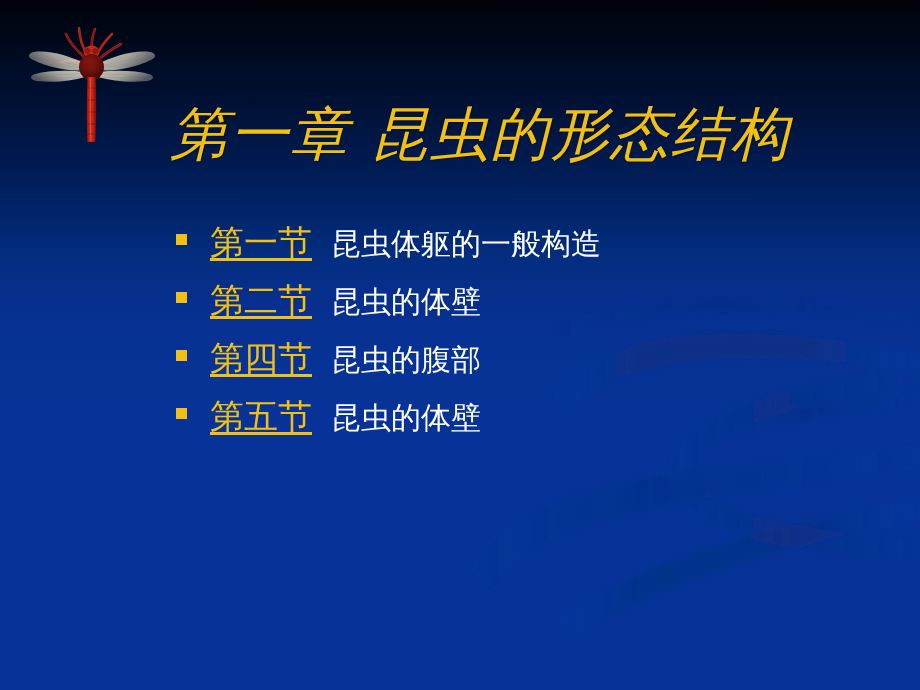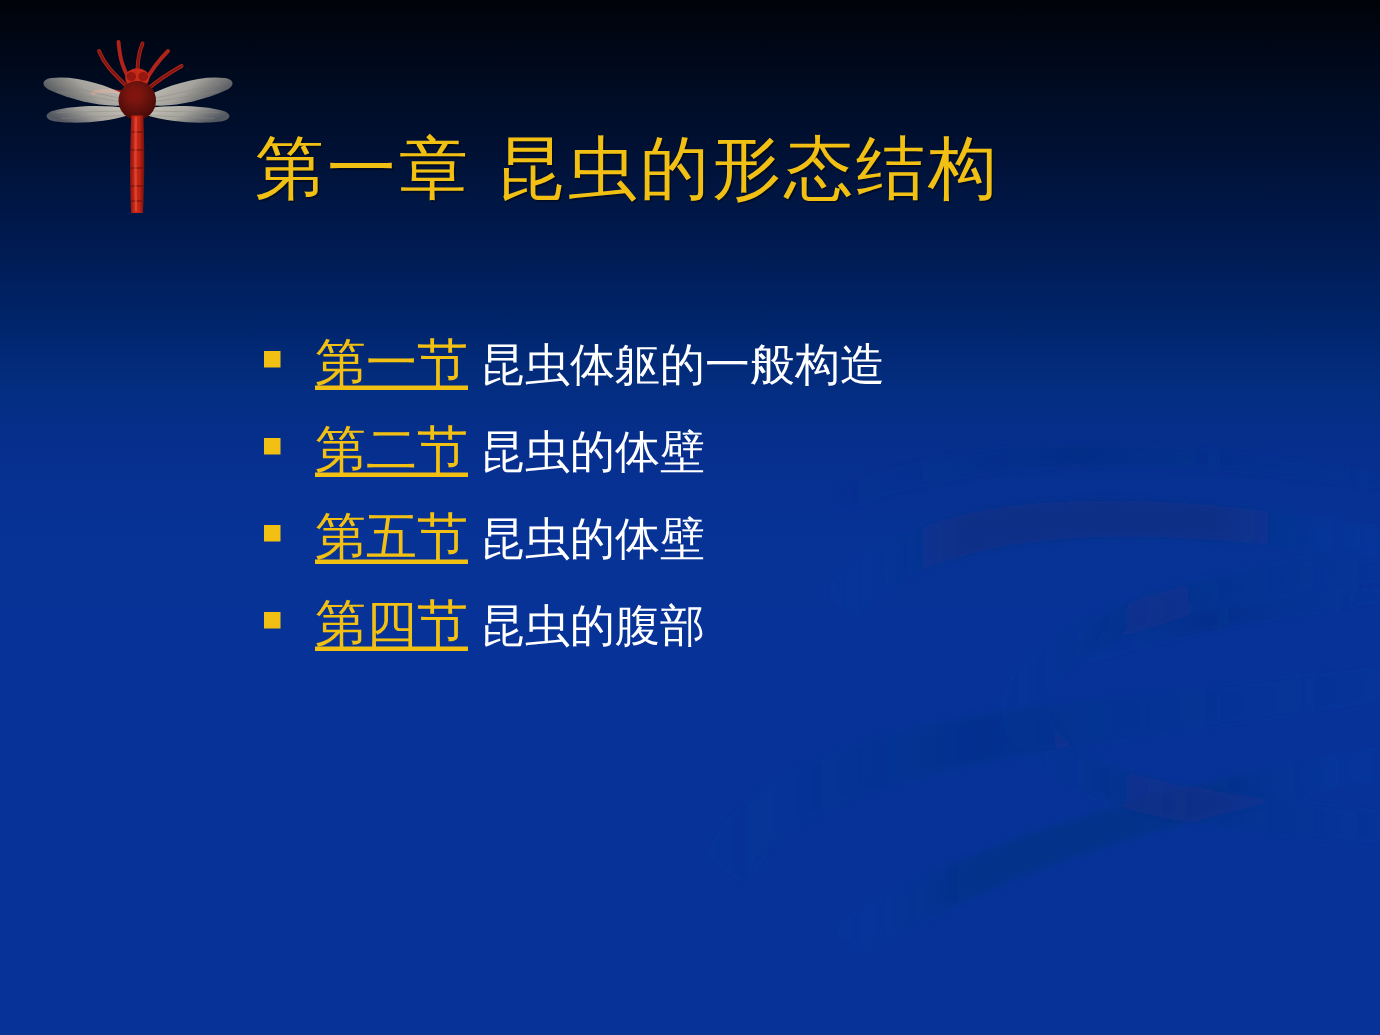--- a/index.html
+++ b/index.html
@@ -51,15 +51,16 @@
   #title {
     position: absolute;
     left: 170px;
-    top: 84px;
+    top: 106px;
     width: 600px;
     color: #f2c012;
-    font-size: 46px;
+    font-size: 58px;
     line-height: 56px;
     letter-spacing: 2px;
     white-space: nowrap;
     font-weight: normal;
     text-shadow: 1px 1px 0 rgba(0,0,0,0.35);
+    font-style: italic;
   }
 
   

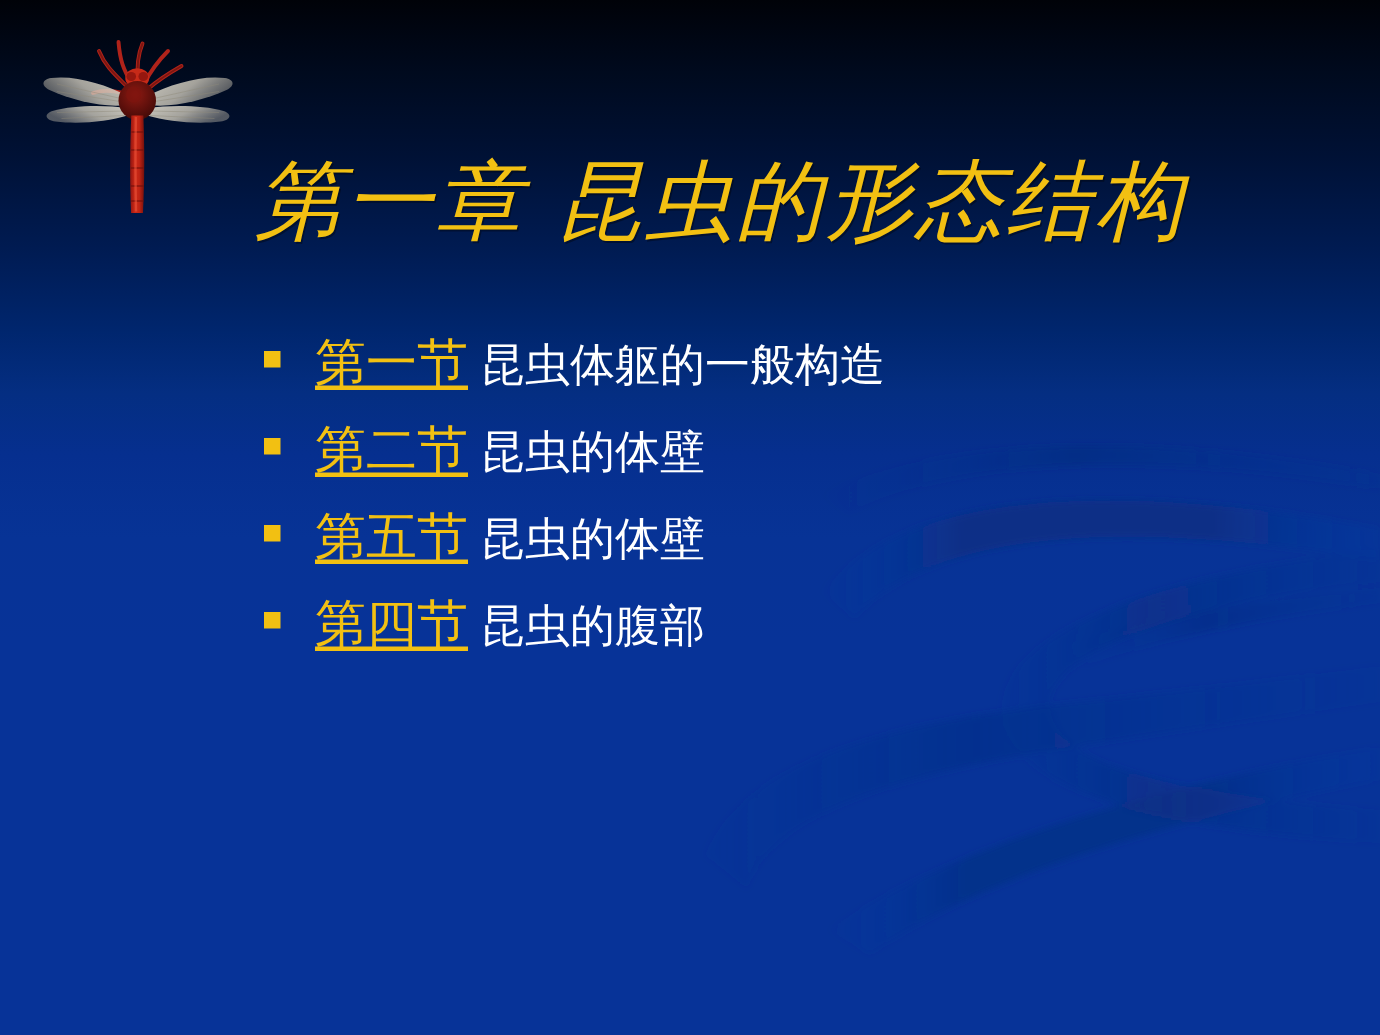--- a/index.html
+++ b/index.html
@@ -97,7 +97,7 @@
   .desc {
     color: #ffffff;
     font-size: 30px;
-    margin-left: 8px;
+    margin-left: 19px;
   }
 </style>
 </head>

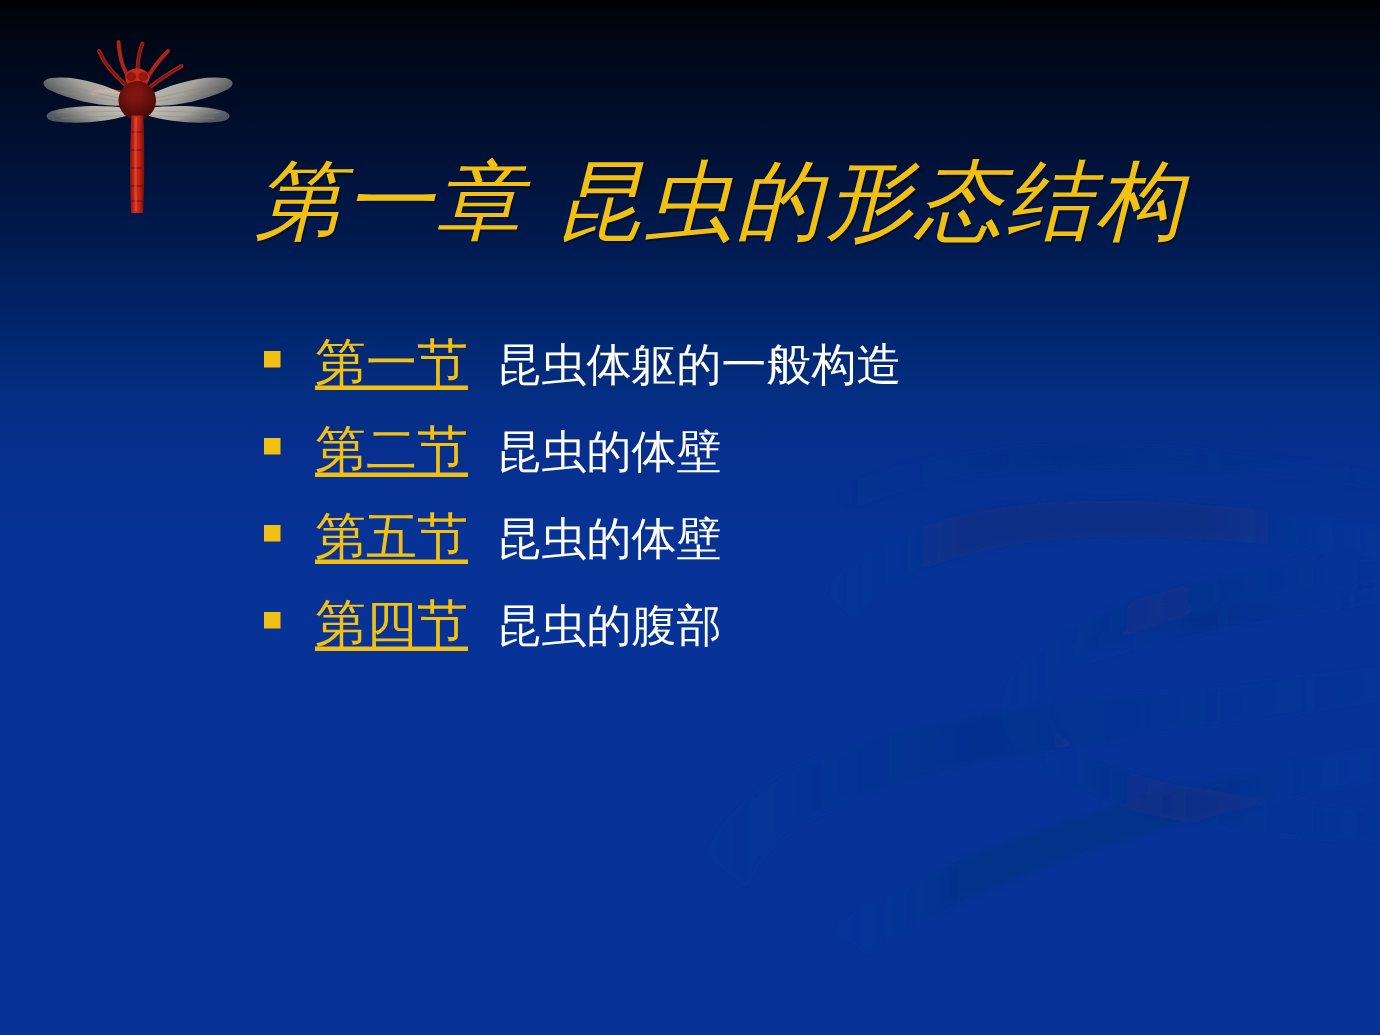--- a/index.html
+++ b/index.html
@@ -244,11 +244,11 @@
       <span class="bullet"></span><span class="sec">第二节</span><span class="desc">昆虫的体壁</span>
     </li>
     <li>
+      <span class="bullet"></span><span class="sec">第四节</span><span class="desc">昆虫的腹部</span>
+    </li>
+    <li>
       <span class="bullet"></span><span class="sec">第五节</span><span class="desc">昆虫的体壁</span>
     </li>
-    <li>
-      <span class="bullet"></span><span class="sec">第四节</span><span class="desc">昆虫的腹部</span>
-    </li>
   </ul>
 
 </div>

